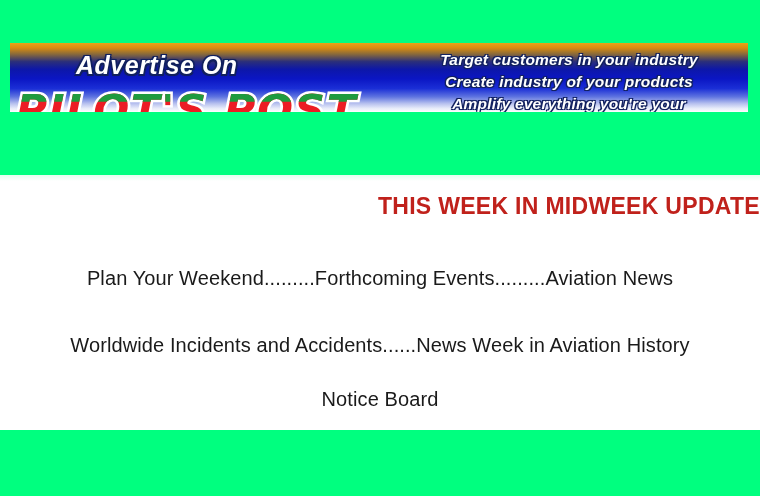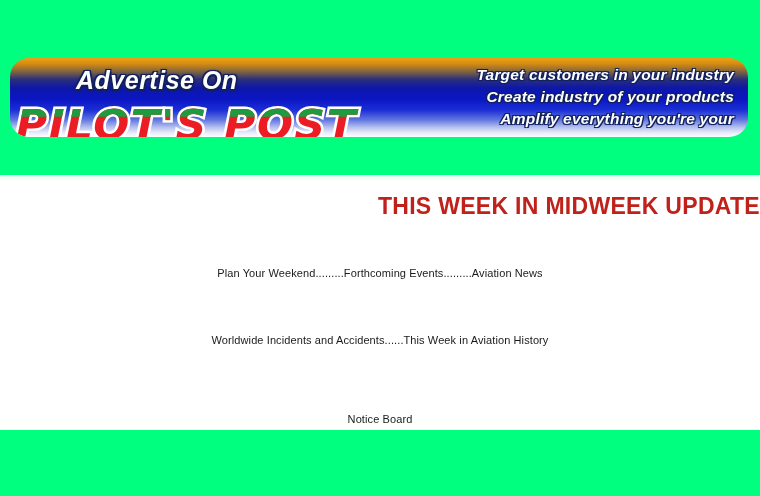--- a/index.html
+++ b/index.html
@@ -34,9 +34,9 @@
   .ad-banner {
     position: absolute;
     left: 10px;
-    top: 58px;
+    top: 43px;
     width: 738px;
-    height: 79px;
+    height: 69px;
     overflow: hidden;
     background: linear-gradient(to bottom,
         #e8a317 0%,
@@ -50,7 +50,6 @@
         #b9c2ef 88%,
         #e9edfa 95%,
         #fdfdff 100%);
-    border-radius: 19px;
   }
 
   .ad-left {

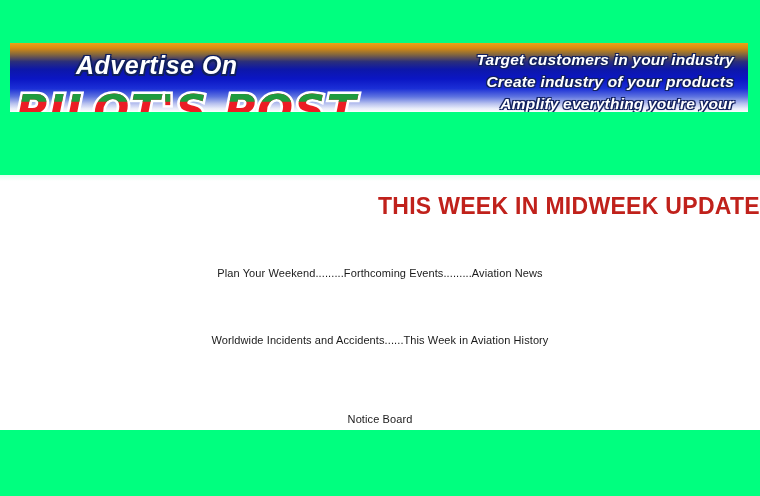--- a/index.html
+++ b/index.html
@@ -122,7 +122,7 @@
     right: 14px;
     top: 6px;
     width: 330px;
-    text-align: right;
+    text-align: center;
   }
   .ad-line {
     font-family: "Liberation Sans", sans-serif;

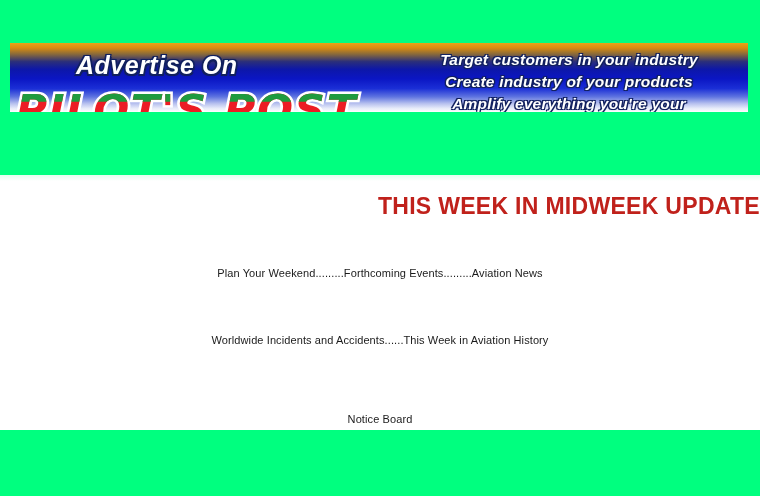--- a/index.html
+++ b/index.html
@@ -178,7 +178,7 @@
     width: 760px;
     text-align: center;
     font-family: "Liberation Sans", sans-serif;
-    font-size: 11px;
+    font-size: 20px;
     font-weight: normal;
     color: #1a1a1a;
     letter-spacing: 0.1px;

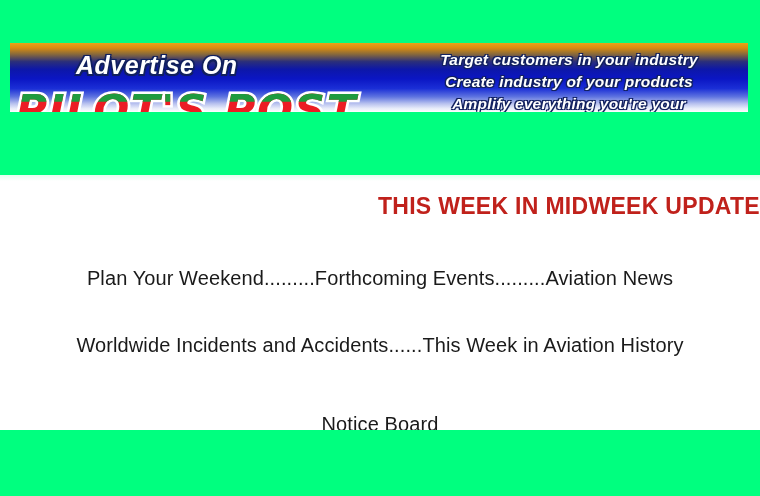--- a/index.html
+++ b/index.html
@@ -233,7 +233,7 @@
 
     <div class="body-line line-1">Plan Your Weekend.........Forthcoming Events.........Aviation News</div>
 
-    <div class="body-line line-2">Worldwide Incidents and Accidents......This Week in Aviation History</div>
+    <div class="body-line line-2">Worldwide Incidents and Accidents......News Week in Aviation History</div>
 
     <div class="body-line line-3">Notice Board</div>
   </div>

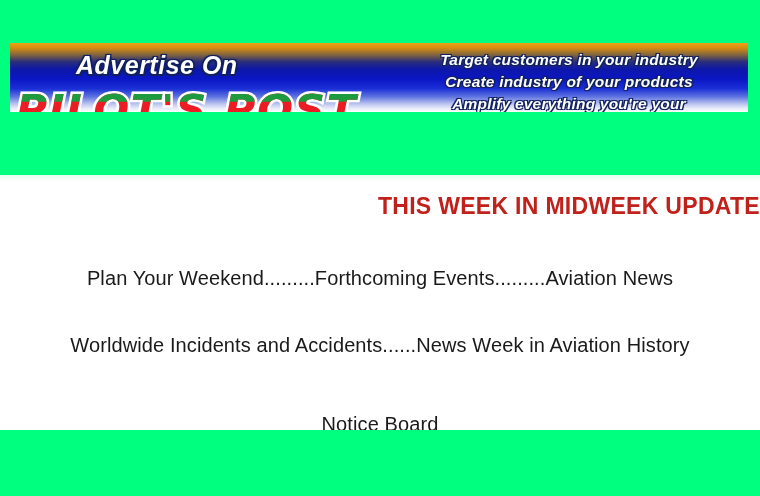--- a/index.html
+++ b/index.html
@@ -186,7 +186,7 @@
   }
   .line-1 { top: 92px; }
   .line-2 { top: 159px; }
-  .line-3 { top: 238px; }
+  .line-3 { top: 213px; }
 
   
   .bottom-green {

